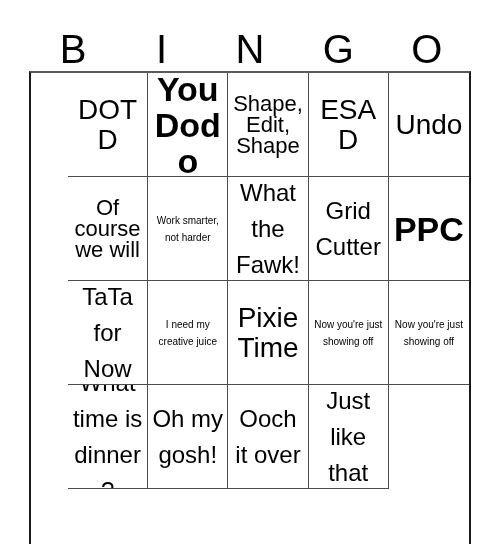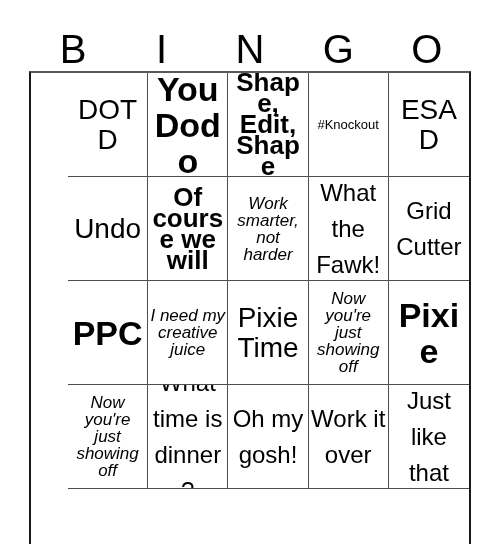--- a/index.html
+++ b/index.html
@@ -79,7 +79,7 @@
   .fs-xl  { font-size: 34px; line-height: 36px; font-weight: bold; }
   .fs-lg  { font-size: 28px; line-height: 30px; }
   .fs-md  { font-size: 24px; line-height: 36px; }
-  .fs-sm  { font-size: 26px; line-height: 21px; font-weight: bold; }
+  .fs-sm  { font-size: 22px; line-height: 21px; }
   .fs-xs  { font-size: 17px; line-height: 17px; font-style: italic; }
   .fs-xxs { font-size: 13px; line-height: 15px; }
 </style>

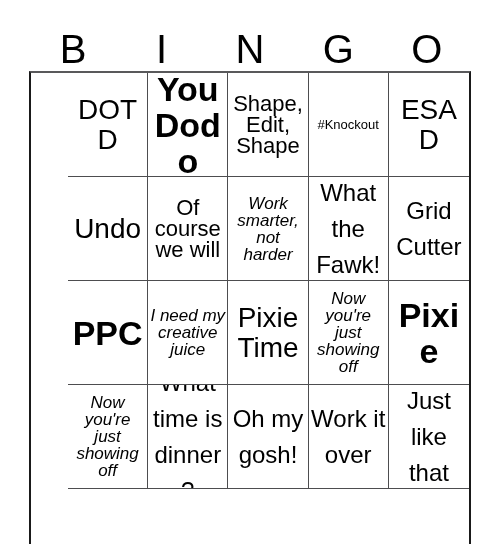--- a/index.html
+++ b/index.html
@@ -107,9 +107,6 @@
         <span class="cell-text fs-sm">Shape, Edit, Shape</span>
       </div>
       <div class="cell">
-        <span class="cell-text fs-xxs">#Knockout</span>
-      </div>
-      <div class="cell">
         <span class="cell-text fs-lg">ESAD</span>
       </div>
       <div class="cell">

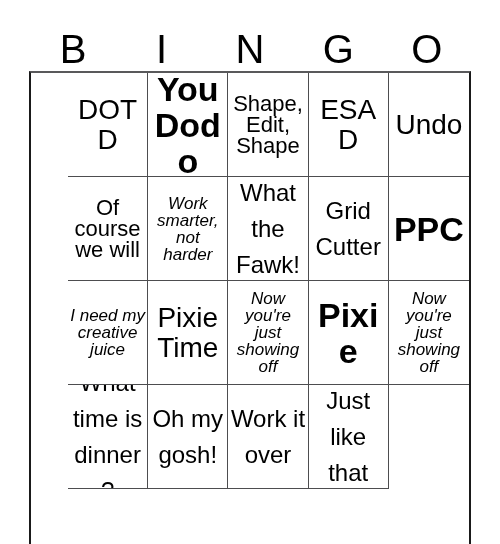--- a/index.html
+++ b/index.html
@@ -80,7 +80,7 @@
   .fs-lg  { font-size: 28px; line-height: 30px; }
   .fs-md  { font-size: 24px; line-height: 36px; }
   .fs-sm  { font-size: 22px; line-height: 21px; }
-  .fs-xs  { font-size: 17px; line-height: 17px; font-style: italic; }
+  .fs-xs  { font-size: 10px; line-height: 17px; }
   .fs-xxs { font-size: 13px; line-height: 15px; }
 </style>
 </head>

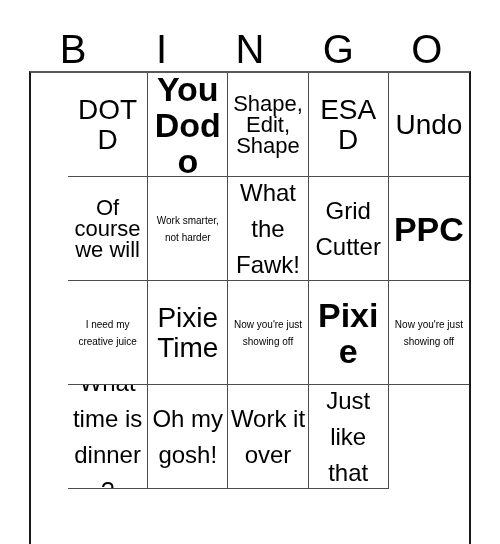--- a/index.html
+++ b/index.html
@@ -128,6 +128,9 @@
         <span class="cell-text fs-xl">PPC</span>
       </div>
       <div class="cell">
+        <span class="cell-text fs-md">TaTa for Now</span>
+      </div>
+      <div class="cell">
         <span class="cell-text fs-xs">I need my creative juice</span>
       </div>
       <div class="cell">

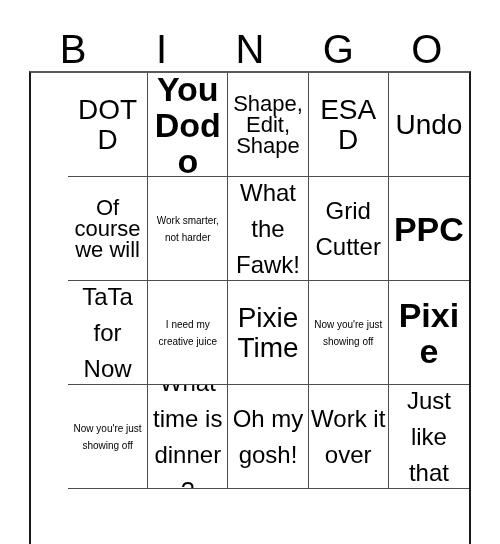--- a/index.html
+++ b/index.html
@@ -140,9 +140,6 @@
         <span class="cell-text fs-xs">Now you're just showing off</span>
       </div>
       <div class="cell">
-        <span class="cell-text fs-xl">Pixie</span>
-      </div>
-      <div class="cell">
         <span class="cell-text fs-xs">Now you're just showing off</span>
       </div>
       <div class="cell">

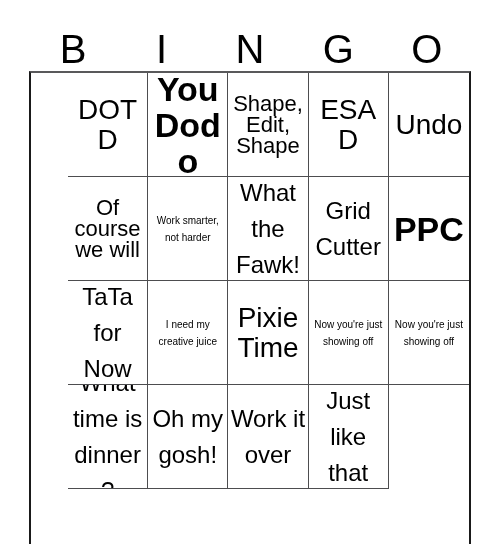--- a/index.html
+++ b/index.html
@@ -149,7 +149,7 @@
         <span class="cell-text fs-md">Oh my gosh!</span>
       </div>
       <div class="cell">
-        <span class="cell-text fs-md">Work it over</span>
+        <span class="cell-text fs-md">Ooch it over</span>
       </div>
       <div class="cell">
         <span class="cell-text fs-md">Just like that</span>

